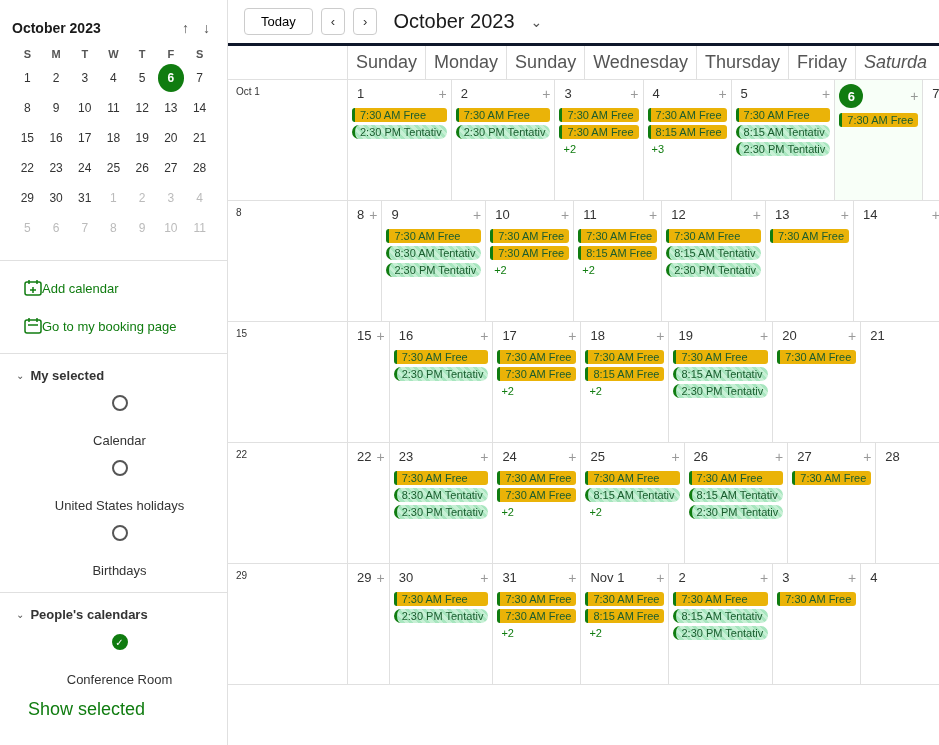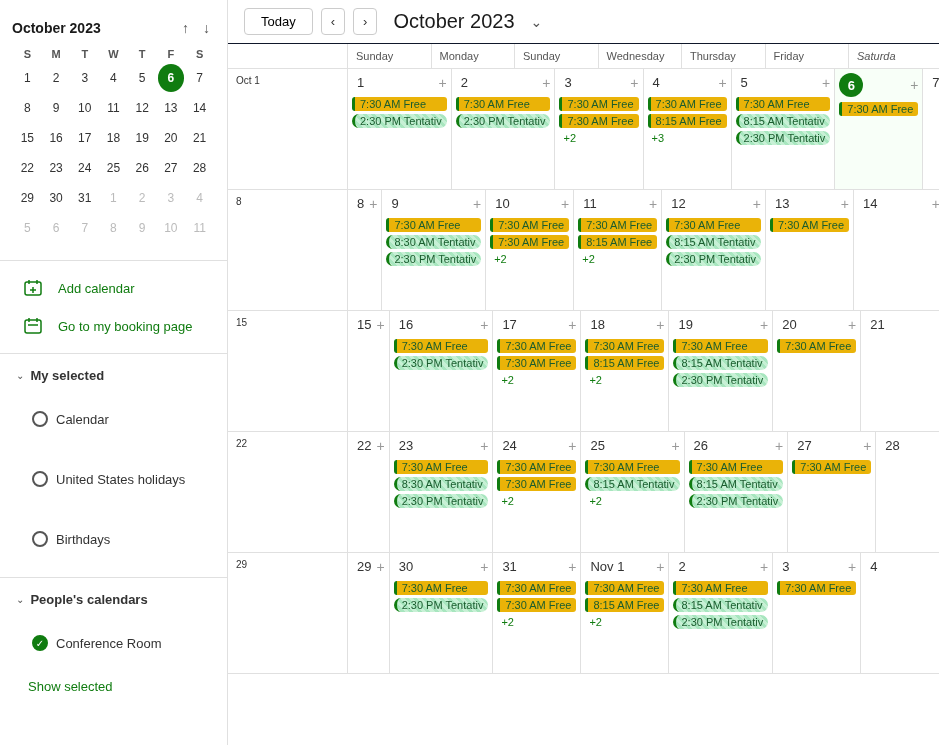--- a/index.html
+++ b/index.html
@@ -36,7 +36,7 @@
 
     
     .main { flex: 1; display: flex; flex-direction: column; overflow: hidden; }
-    .toolbar { display: flex; align-items: center; gap: 8px; padding: 8px 16px; border-bottom: 1px solid #0f172a; }
+    .toolbar { display: flex; align-items: center; gap: 8px; padding: 8px 16px; border-bottom: 3px solid #0f172a; }
     .btn-today { padding: 5px 16px; border: 1px solid #ccc; border-radius: 4px; background: #fff; cursor: pointer; font-size: 13px; font-weight: 500; }
     .nav-btn { background: none; border: 1px solid #ccc; cursor: pointer; padding: 5px 9px; border-radius: 4px; font-size: 13px; color: #333; }
     .toolbar-title { font-size: 20px; font-weight: 300; color: #1a1a1a; margin: 0 8px; }

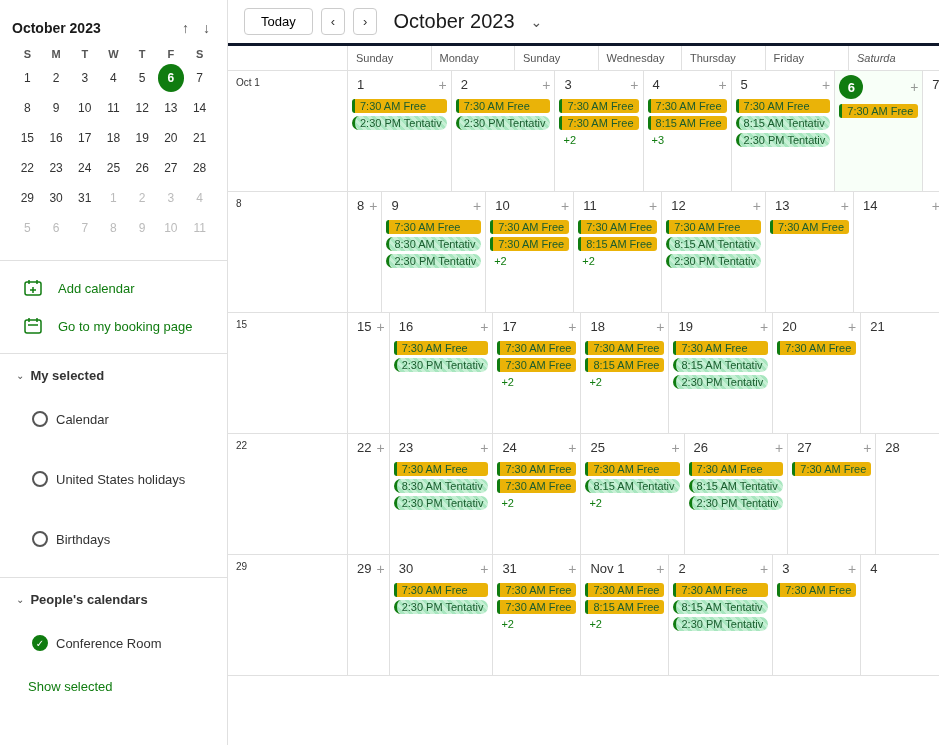--- a/index.html
+++ b/index.html
@@ -44,7 +44,7 @@
 
     .calendar-grid { flex: 1; overflow-y: auto; }
     .cal-header-row { display: grid; grid-template-columns: 120px 1fr 1fr 1fr 1fr 1fr 1fr 90px; border-bottom: 1px solid #e0e0e0; position: sticky; top: 0; background: #fff; z-index: 10; }
-    .cal-header-cell { padding: 6px 8px; font-size: 11px; color: #555; font-weight: 500; border-right: 1px solid #e0e0e0; }
+    .cal-header-cell { padding: 6px 8px; font-size: 18px; color: #555; font-weight: 500; border-right: 1px solid #e0e0e0; }
     .cal-header-cell:last-child { border-right: none; font-style: italic; }
 
     .cal-week-row { display: grid; grid-template-columns: 120px 1fr 1fr 1fr 1fr 1fr 1fr 90px; border-bottom: 1px solid #e0e0e0; min-height: 120px; }

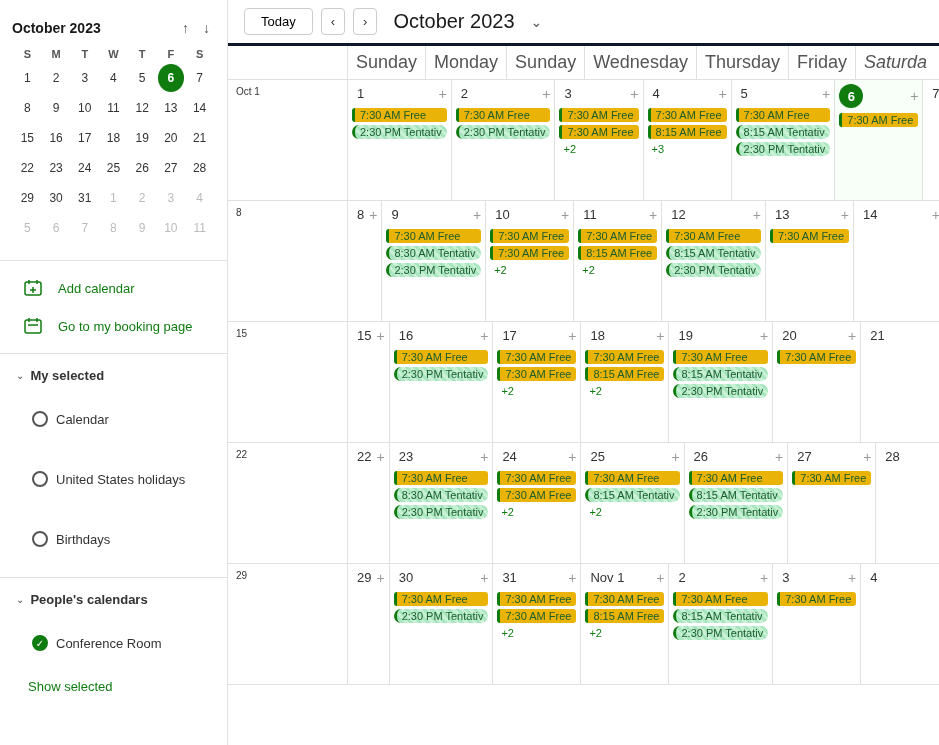--- a/index.html
+++ b/index.html
@@ -20,7 +20,7 @@
 
     .sidebar-divider { border: none; border-top: 1px solid #e0e0e0; margin: 8px 0; }
 
-    .sidebar-action { display: flex; align-items: center; gap: 16px; padding: 8px 16px; cursor: pointer; color: #107c10; font-size: 13px; border-radius: 4px; margin: 2px 8px; }
+    .sidebar-action { display: flex; align-items: center; gap: 0; padding: 8px 16px; cursor: pointer; color: #107c10; font-size: 13px; border-radius: 4px; margin: 2px 8px; }
     .sidebar-action-icon { width: 18px; height: 18px; display: flex; align-items: center; justify-content: center; }
 
     .sidebar-section { padding: 6px 16px; display: flex; align-items: center; gap: 6px; cursor: pointer; }

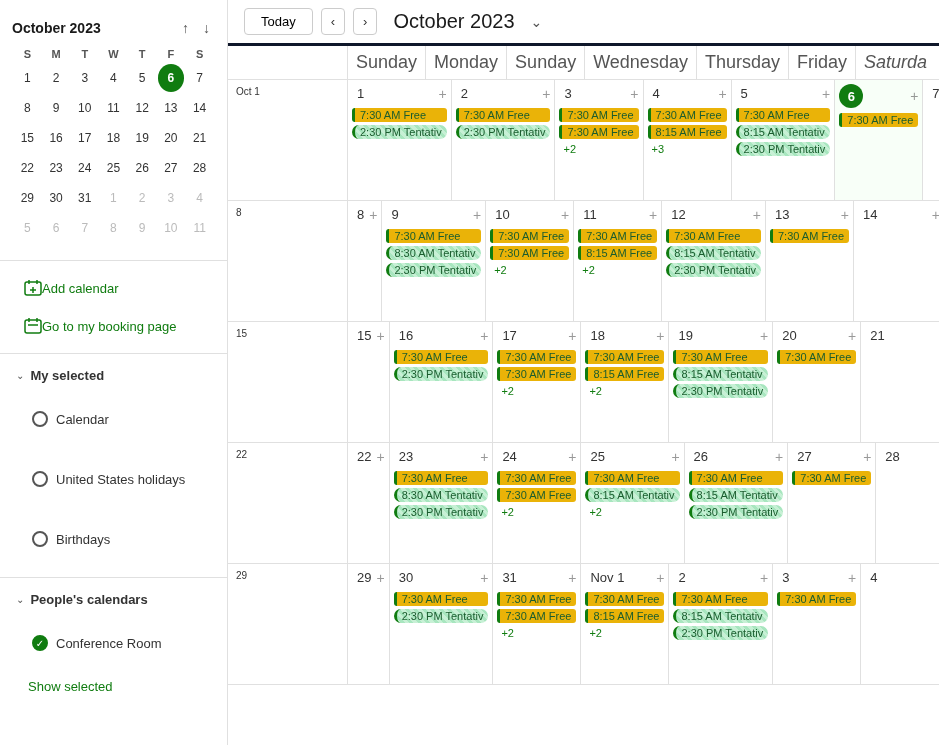--- a/index.html
+++ b/index.html
@@ -27,7 +27,7 @@
     .sidebar-section-title { font-size: 13px; font-weight: 600; color: #333; }
     .chevron { font-size: 10px; color: #555; }
 
-    .calendar-item { display: flex; align-items: center; gap: 8px; padding: 5px 16px 5px 28px; cursor: pointer; border-radius: 4px; margin: 17px 4px; }
+    .calendar-item { display: flex; align-items: center; gap: 22px; padding: 5px 16px 5px 28px; cursor: pointer; border-radius: 4px; margin: 1px 4px; flex-direction: column; }
     .calendar-item-circle { width: 16px; height: 16px; border-radius: 50%; border: 2px solid #555; display: flex; align-items: center; justify-content: center; flex-shrink: 0; }
     .calendar-item-circle.checked { background: #107c10; border-color: #107c10; color: white; font-size: 10px; }
     .calendar-item-label { font-size: 13px; color: #333; }

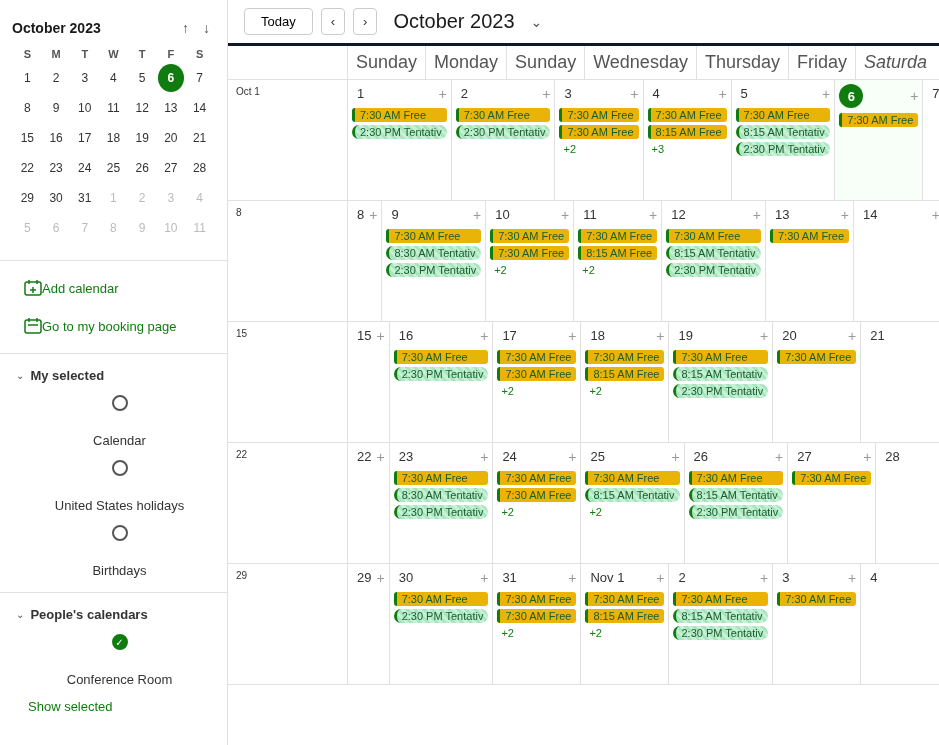--- a/index.html
+++ b/index.html
@@ -32,7 +32,7 @@
     .calendar-item-circle.checked { background: #107c10; border-color: #107c10; color: white; font-size: 10px; }
     .calendar-item-label { font-size: 13px; color: #333; }
 
-    .show-selected { padding: 6px 28px; color: #107c10; font-size: 13px; cursor: pointer; }
+    .show-selected { padding: 6px 28px; color: #107c10; font-size: 18px; cursor: pointer; }
 
     
     .main { flex: 1; display: flex; flex-direction: column; overflow: hidden; }

